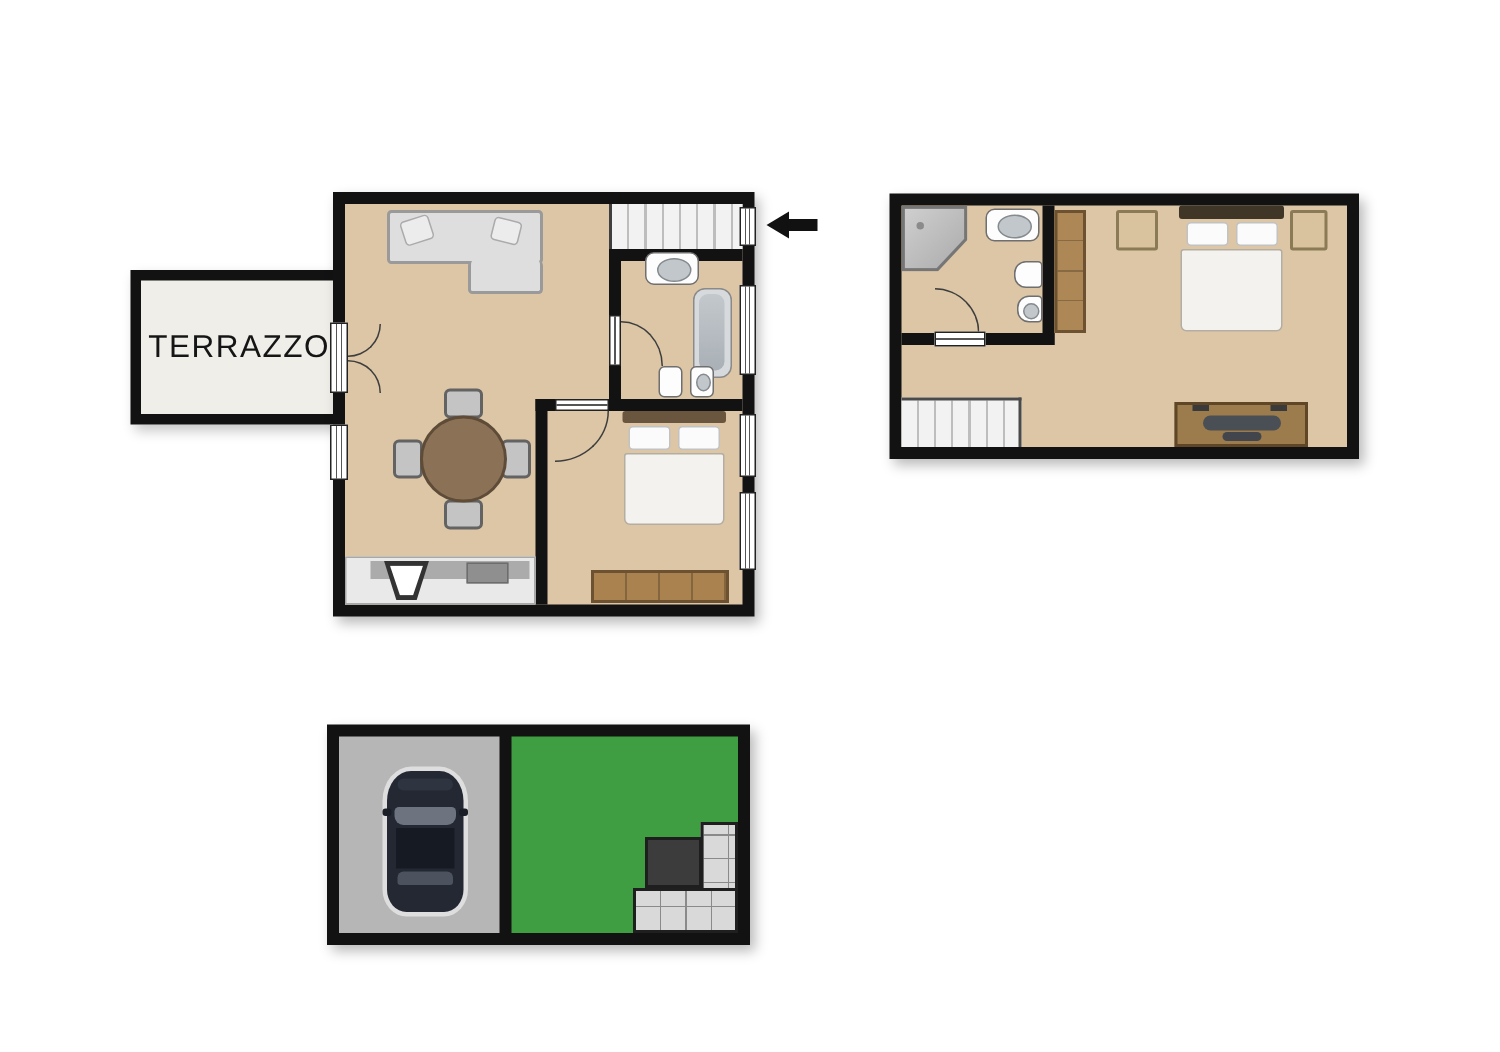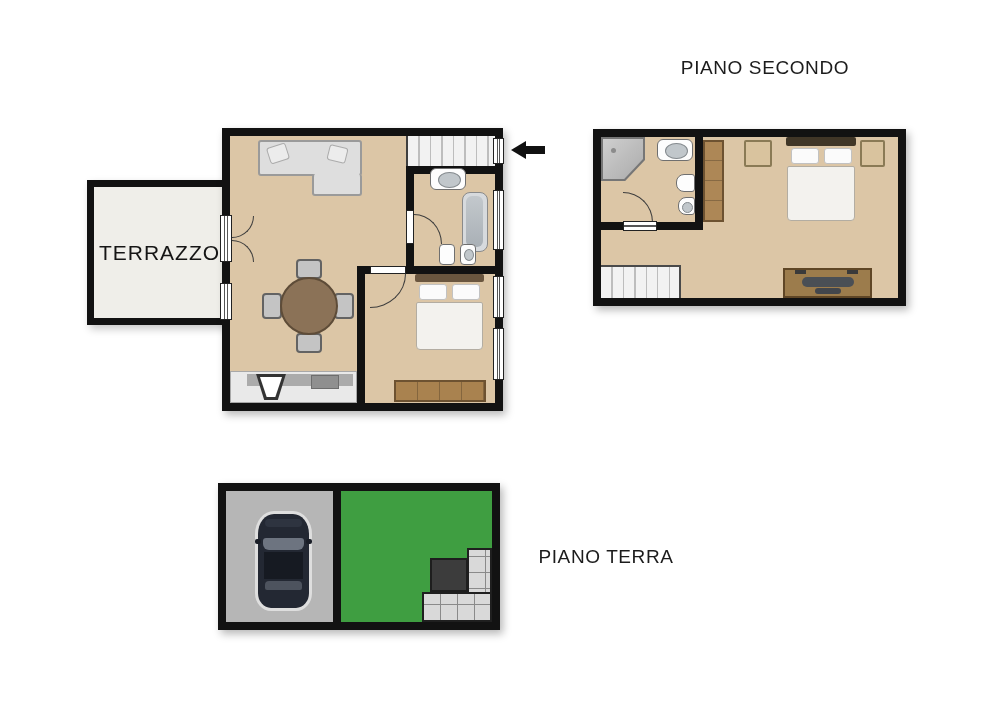--- a/index.html
+++ b/index.html
@@ -62,7 +62,6 @@
 
 <div class="canvas">
 
-  <div class="flabel" style="left:675px;top:57px;width:180px;">PIANO SECONDO</div>
   <div class="flabel" style="left:531px;top:546px;width:150px;">PIANO TERRA</div>
 
   <div class="terrace" style="left:87px;top:180px;width:145px;height:145px;">

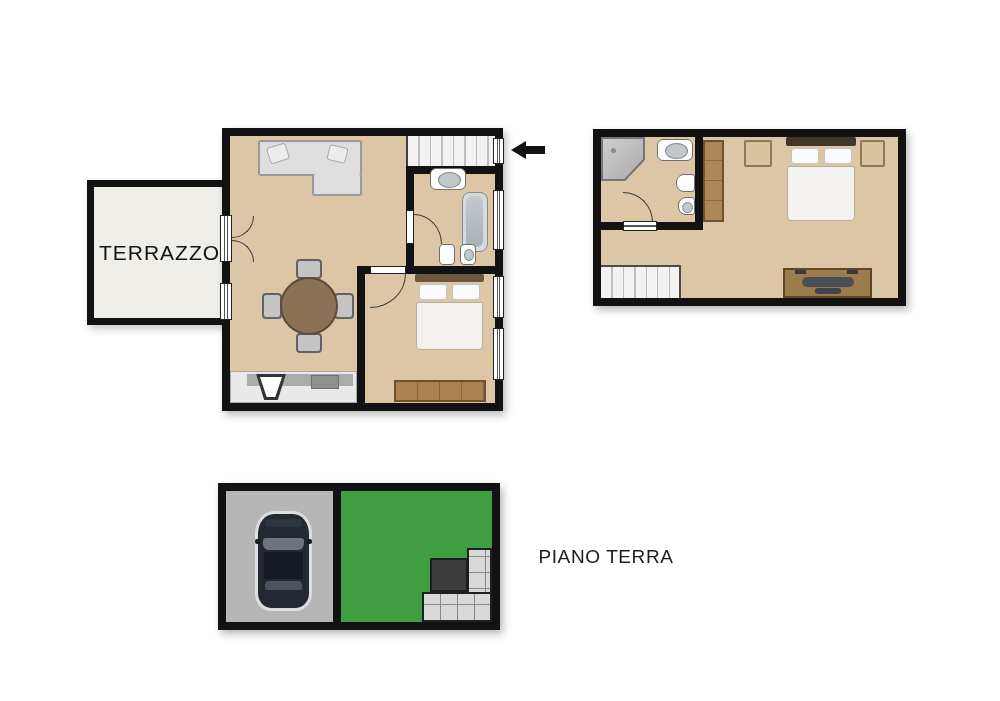--- a/index.html
+++ b/index.html
@@ -64,7 +64,7 @@
 
   <div class="flabel" style="left:531px;top:546px;width:150px;">PIANO TERRA</div>
 
-  <div class="terrace" style="left:87px;top:180px;width:145px;height:145px;">
+  <div class="terrace" style="left:87px;top:180px;width:145px;height:103px;">
     <span>TERRAZZO</span>
   </div>
 

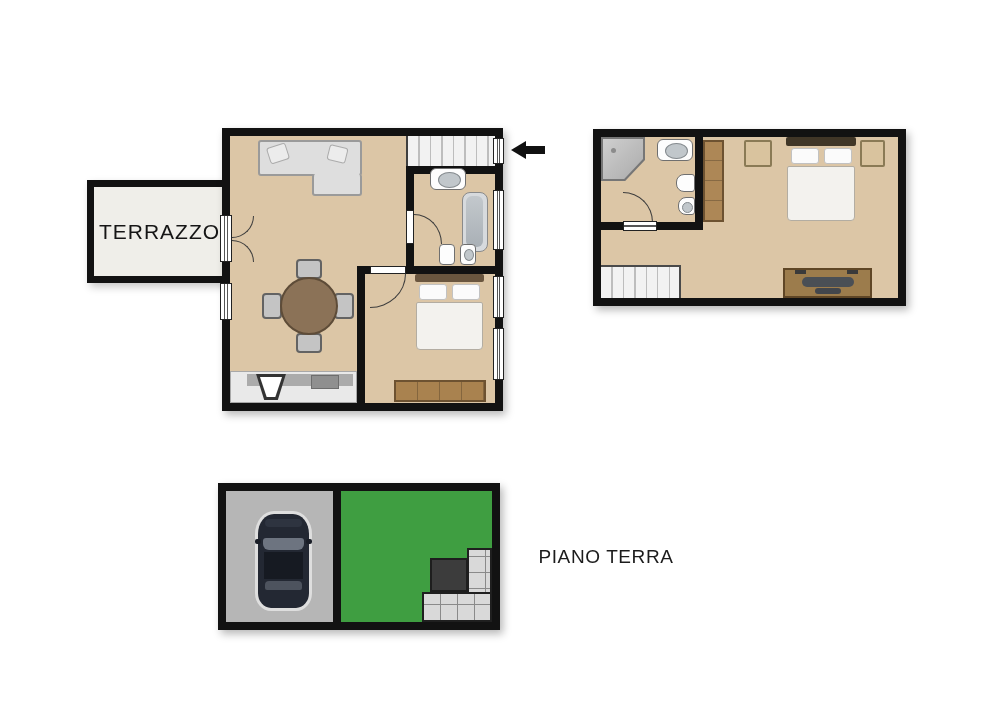--- a/index.html
+++ b/index.html
@@ -62,7 +62,6 @@
 
 <div class="canvas">
 
-  <div class="flabel" style="left:531px;top:546px;width:150px;">PIANO TERRA</div>
 
   <div class="terrace" style="left:87px;top:180px;width:145px;height:103px;">
     <span>TERRAZZO</span>

